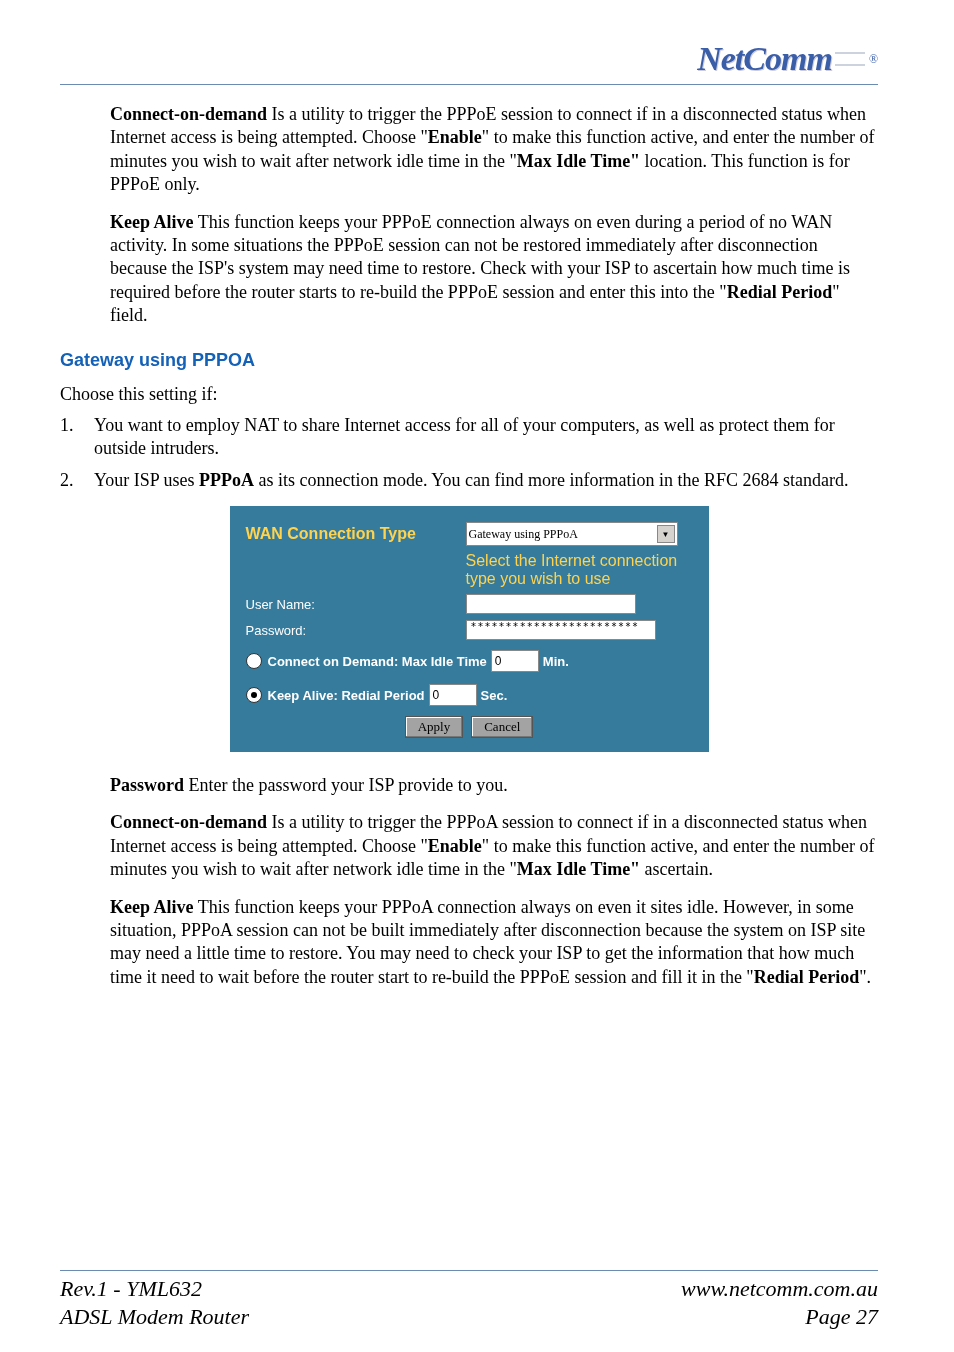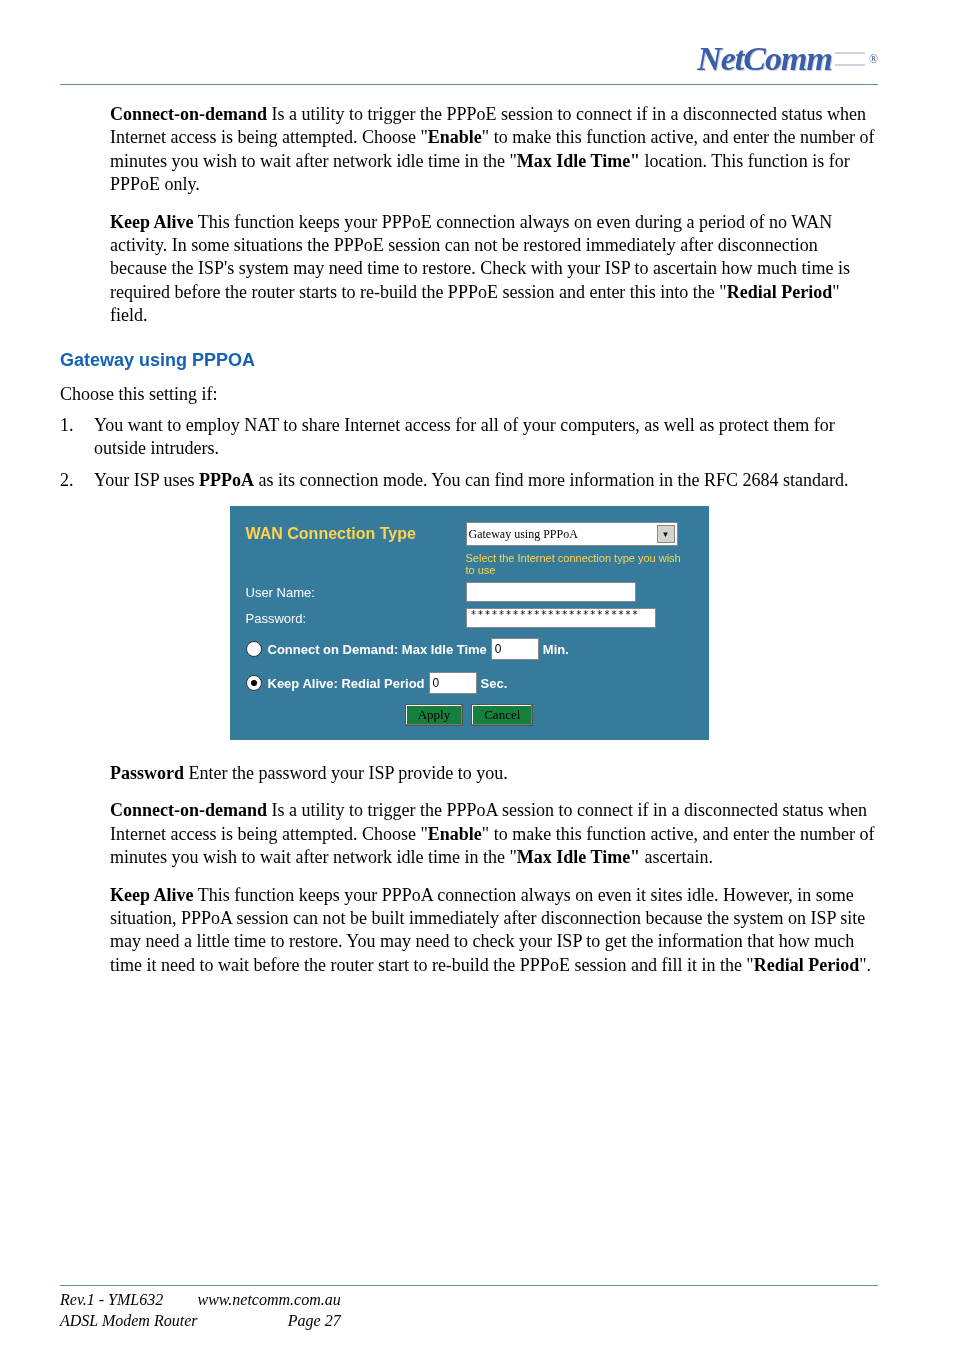--- a/index.html
+++ b/index.html
@@ -101,7 +101,7 @@
   .panel-row { display: flex; align-items: center; margin: 6px 0; }
   .panel-row.lbl-val .plabel { flex: 0 0 220px; font-weight: normal; }
   .ptitle { color: #ffd34d; font-weight: bold; font-size: 16px; flex: 0 0 220px; }
-  .psubinfo { color: #ffd34d; font-size: 11px; margin-left: 220px; margin-top: 2px; }
+  .psubinfo { color: #ffd34d; font-size: 16px; margin-left: 220px; margin-top: 2px; }
   .pselect {
     flex: 0 0 206px;
     height: 22px;

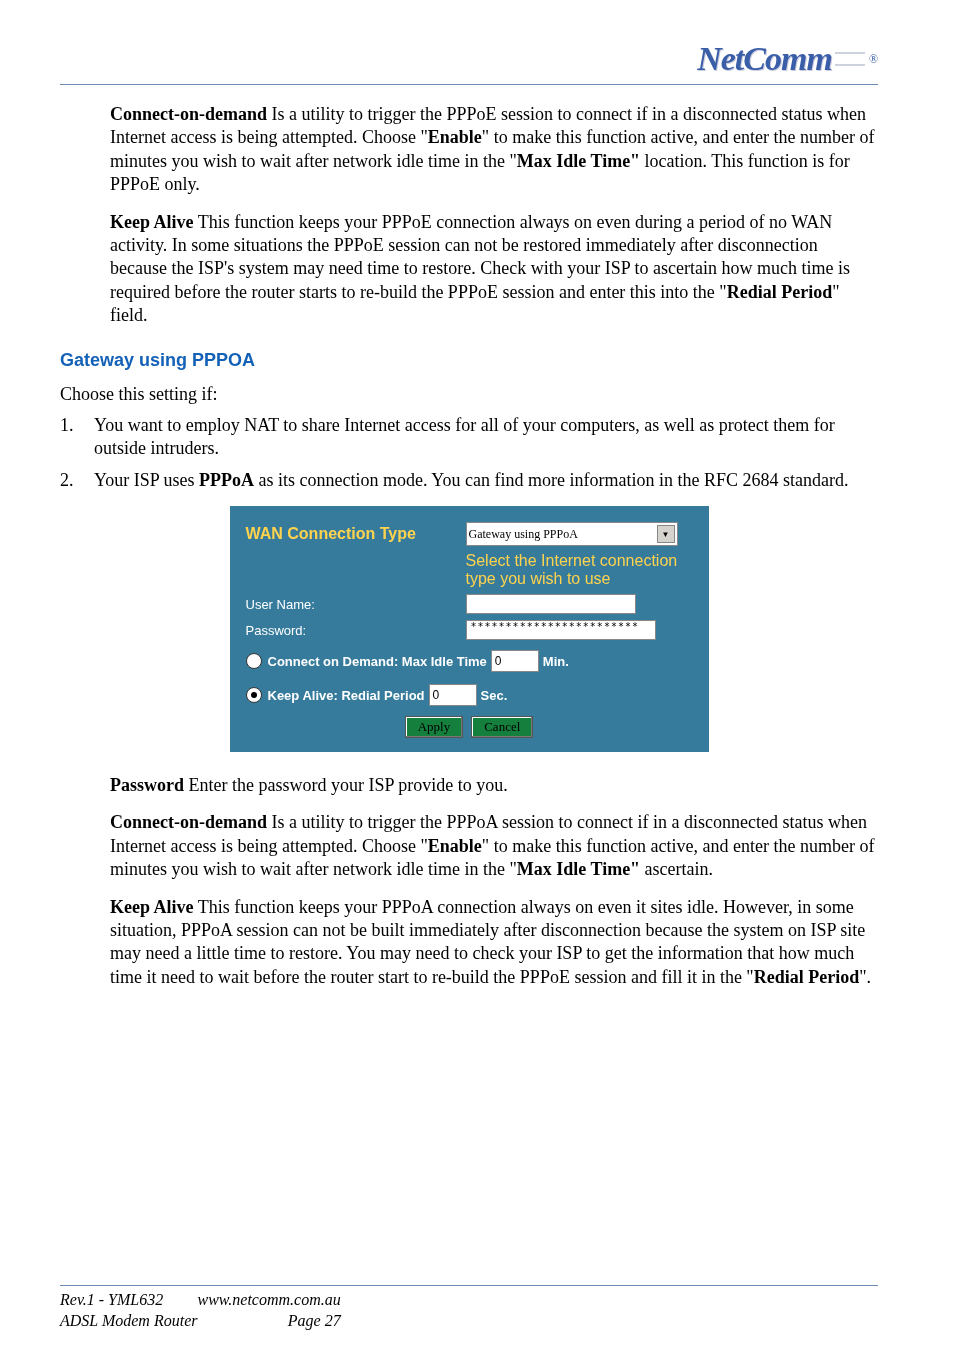--- a/index.html
+++ b/index.html
@@ -181,7 +181,7 @@
     font-family: "Times New Roman", serif;
     font-size: 13px;
     color: #000;
-    background: #15803d;
+    background: #a3a3a3;
     border: 1px solid #555;
     padding: 2px 12px;
     box-shadow: inset -1px -1px 0 #777, inset 1px 1px 0 #fff;

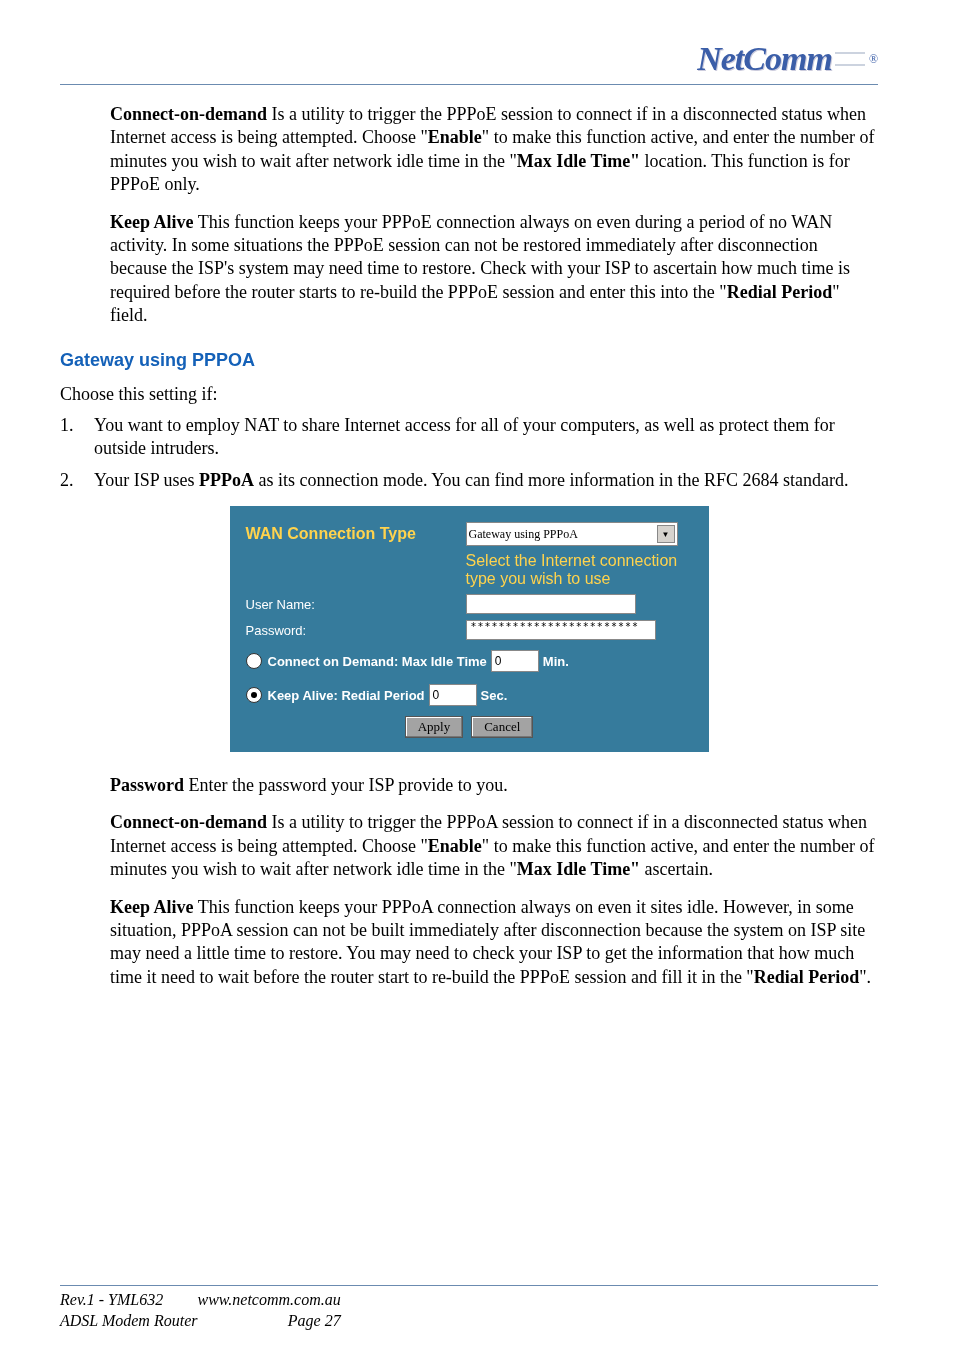--- a/index.html
+++ b/index.html
@@ -194,9 +194,9 @@
   }
   .footer {
     display: flex;
-    justify-content: flex-start;
+    justify-content: space-between;
     font-style: italic;
-    font-size: 16px;
+    font-size: 22px;
     margin-top: 4px;
   }
   .footer .col-left, .footer .col-right { line-height: 1.3; }

